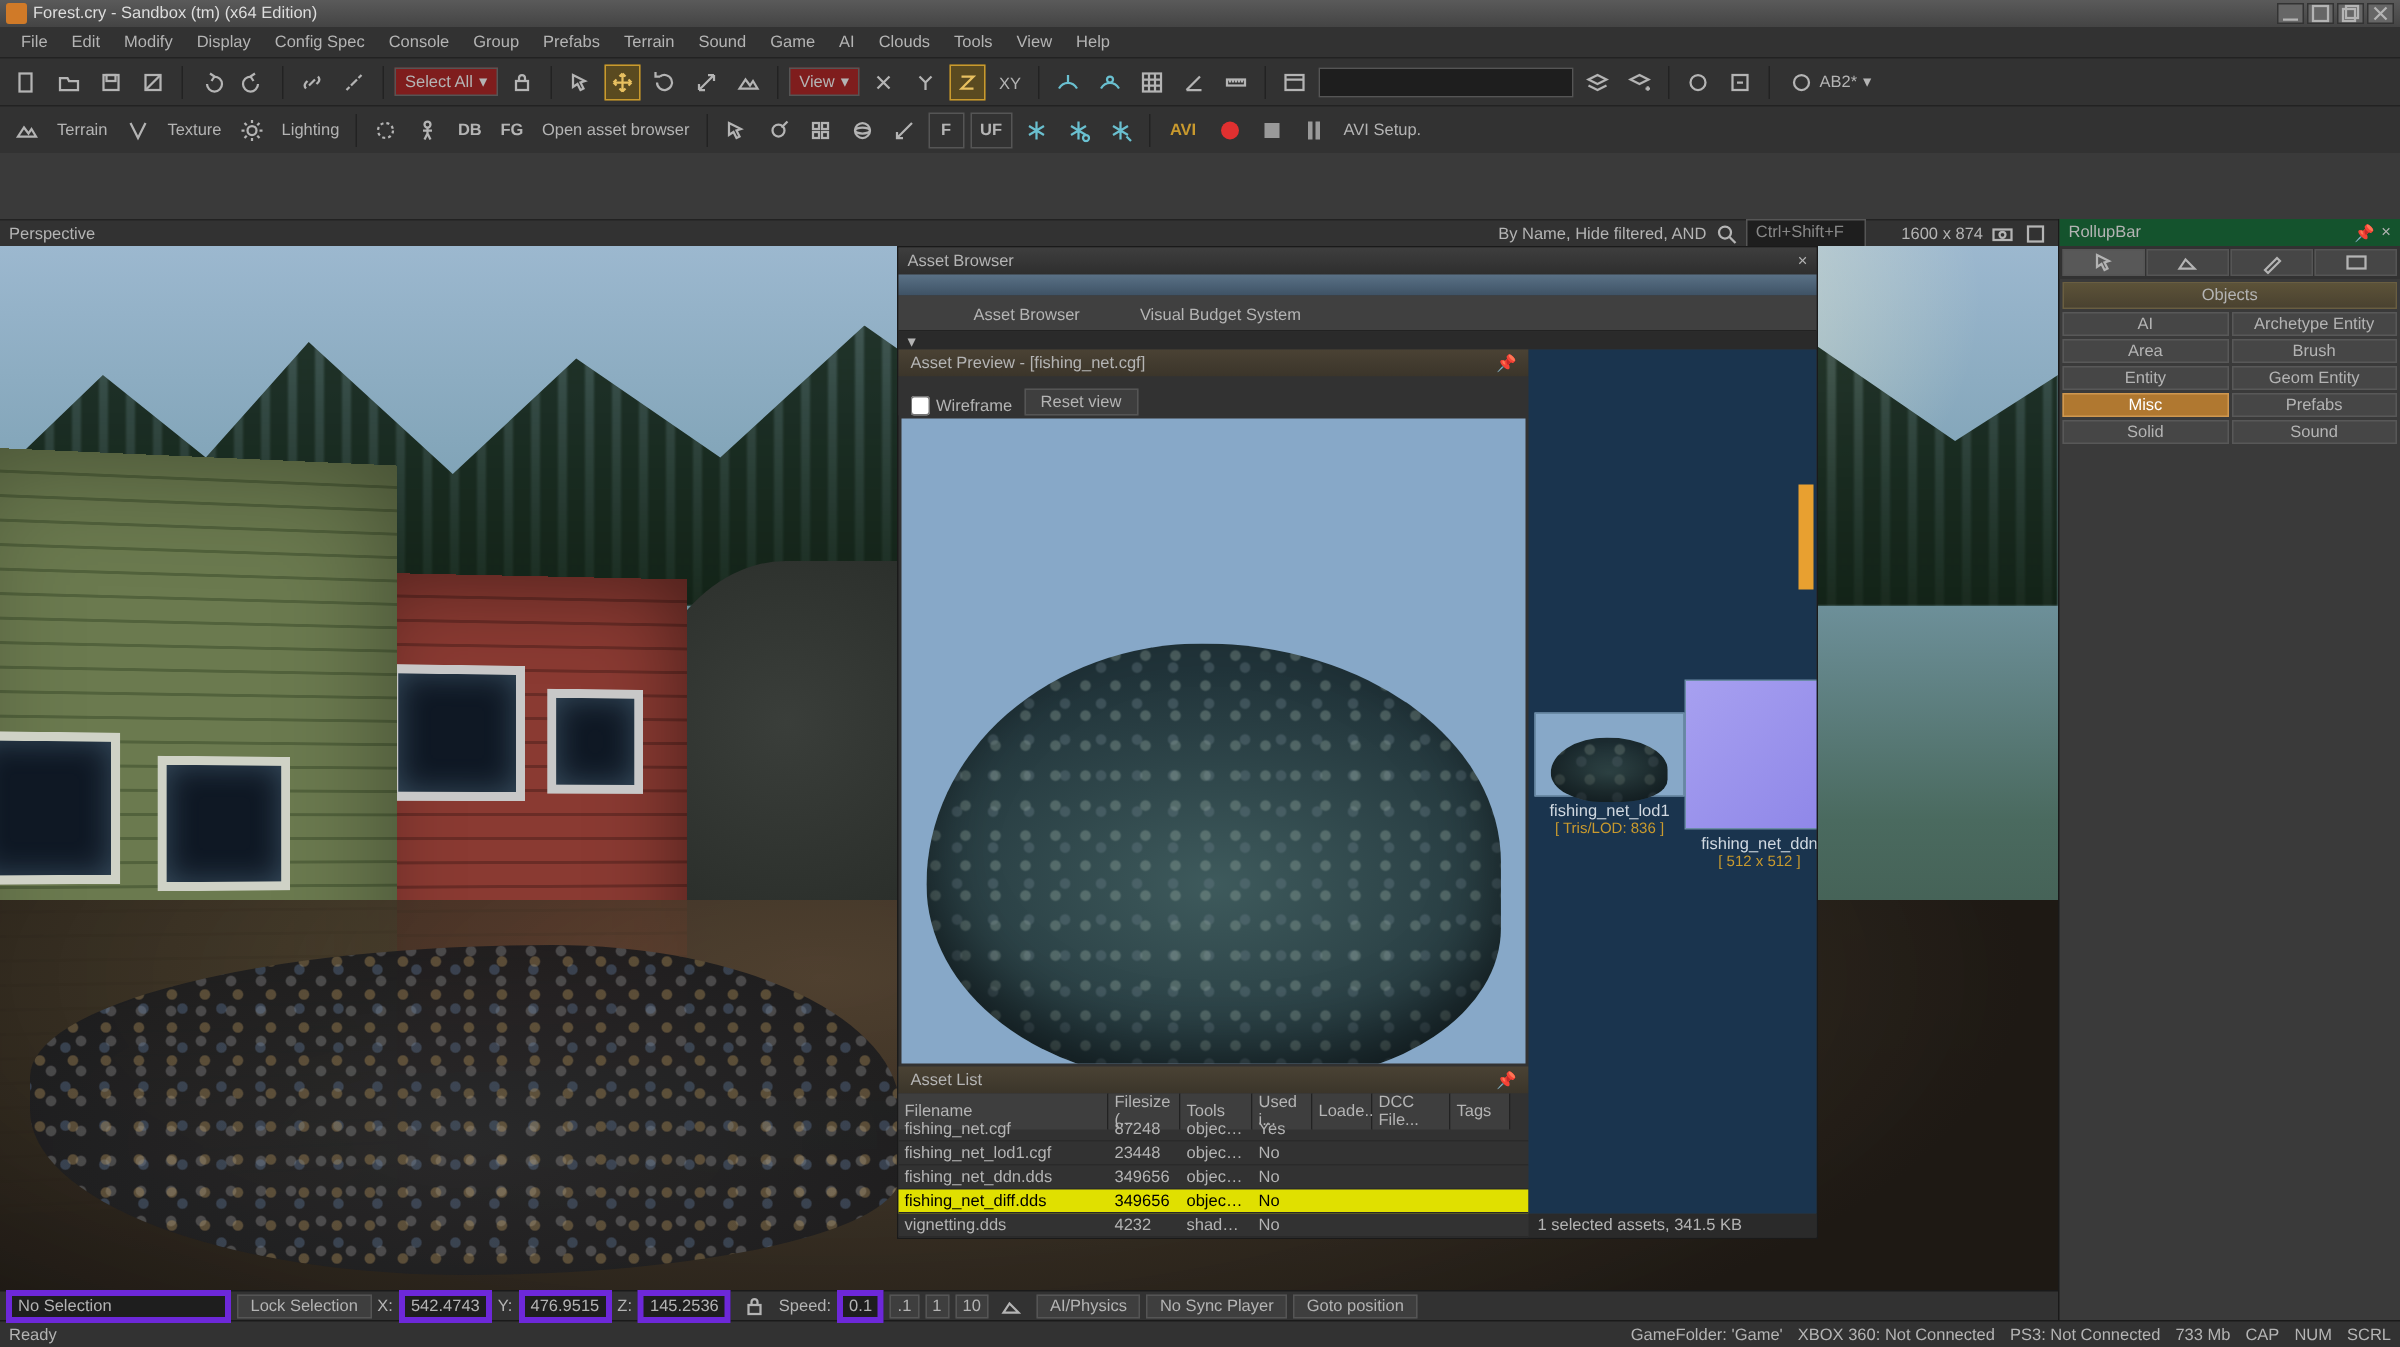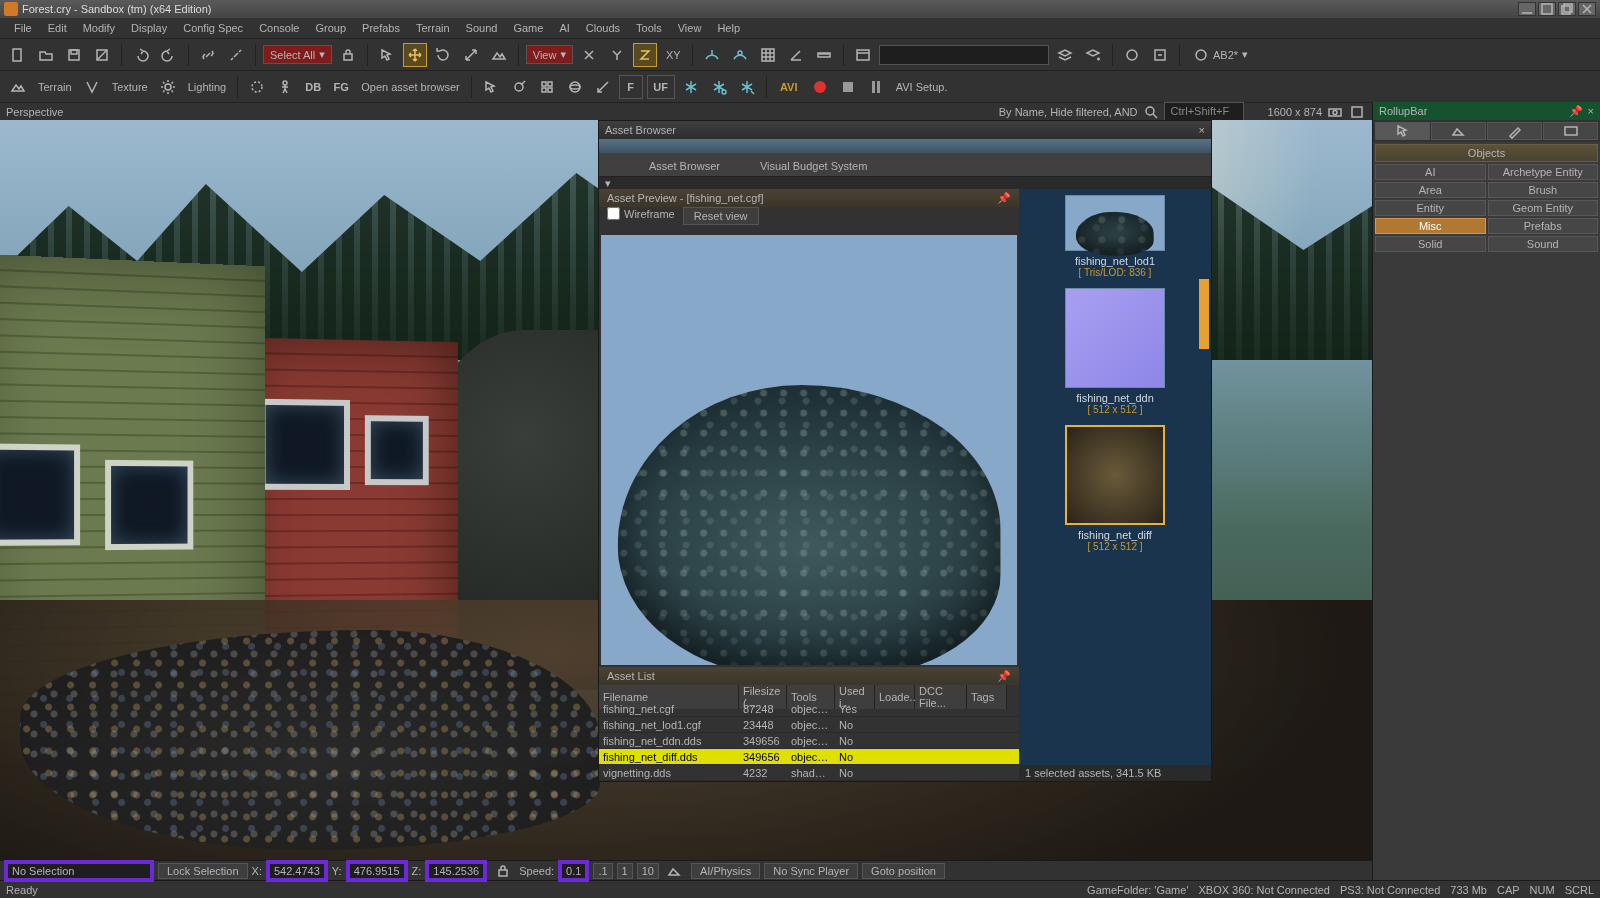--- a/index.html
+++ b/index.html
@@ -27,7 +27,7 @@
 .tlabel { padding: 0 4px; }
 
 
-.main { flex: 1; display: flex; position: relative; }
+.main { flex: 1; display: flex; position: relative; margin-top: 44px; }
 .viewport-col { flex: 1; display: flex; flex-direction: column; }
 .viewport-header { height: 18px; background: #323232; display: flex; align-items: center; padding: 0 6px; border-top: 1px solid #222; }
 .viewport-header .persp { flex: 0 0 auto; }

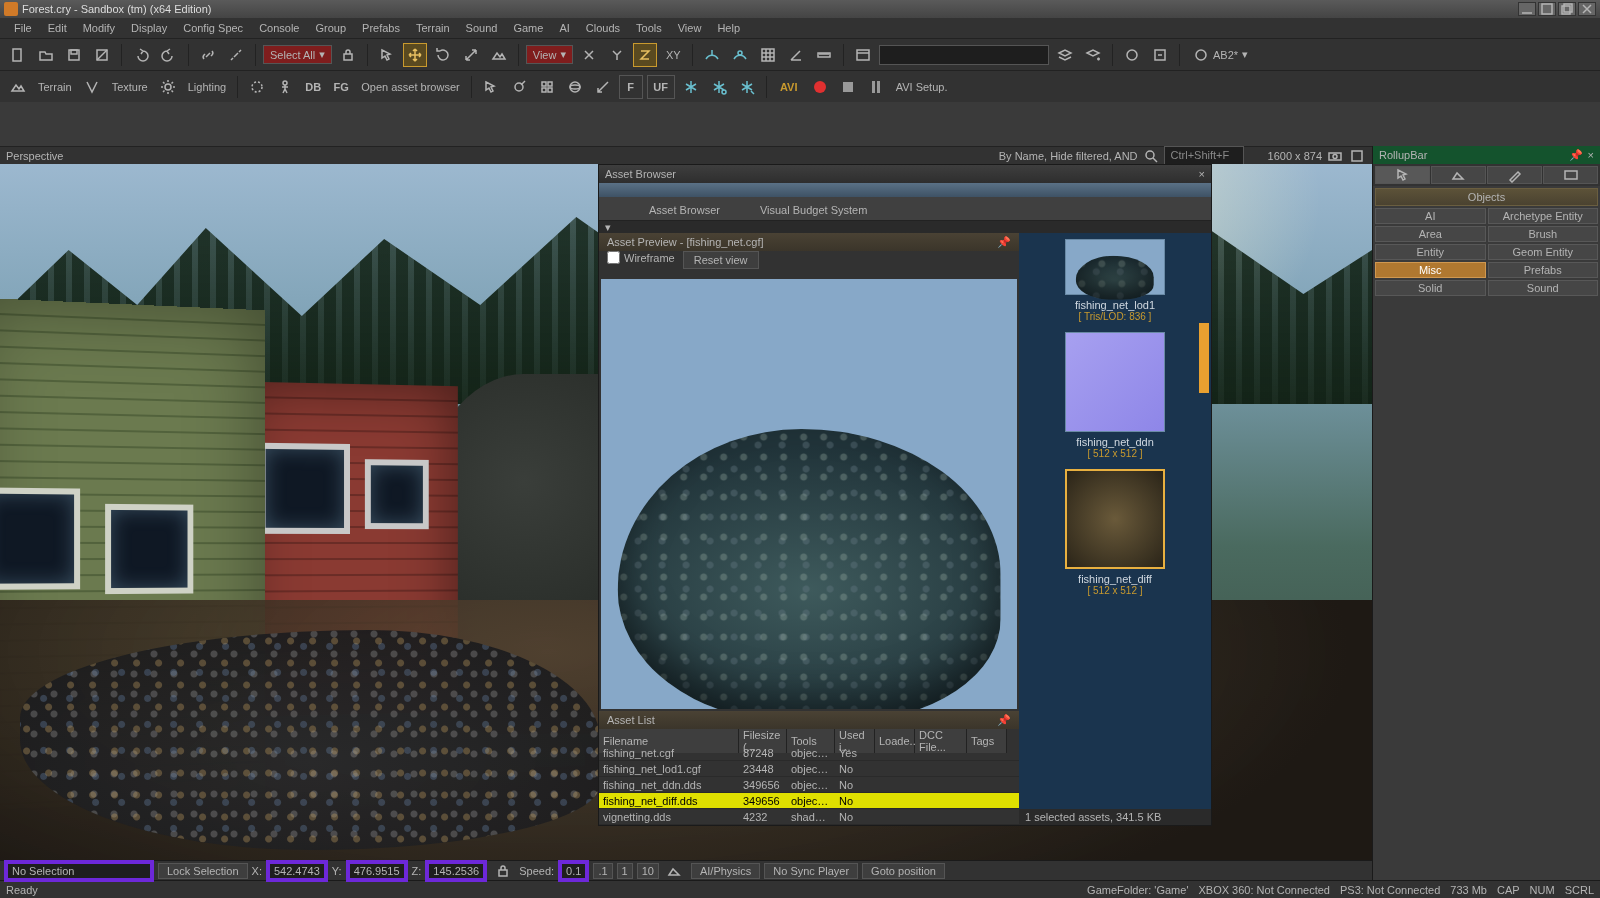--- a/index.html
+++ b/index.html
@@ -65,7 +65,7 @@
 .ab-minibar { height: 12px; background: #2a2a2a; }
 .ab-preview-hdr { height: 18px; background: linear-gradient(#4a4234,#3b352a); padding: 0 8px; display: flex; align-items: center; }
 .ab-preview-hdr .pin { margin-left: auto; }
-.ab-preview-ctrls { height: 26px; background: #323232; display: flex; align-items: flex-start; gap: 8px; padding: 0 8px; }
+.ab-preview-ctrls { height: 26px; background: #323232; display: flex; align-items: flex-end; gap: 8px; padding: 0 8px; }
 .ab-preview-ctrls label { display: flex; align-items: center; gap: 4px; }
 .ab-preview-ctrls .btn { background: #3e3e3e; border: 1px solid #555; padding: 2px 10px; }
 .ab-preview-view { flex: 1; background: #87a8c8; position: relative; overflow: hidden; margin: 2px; }

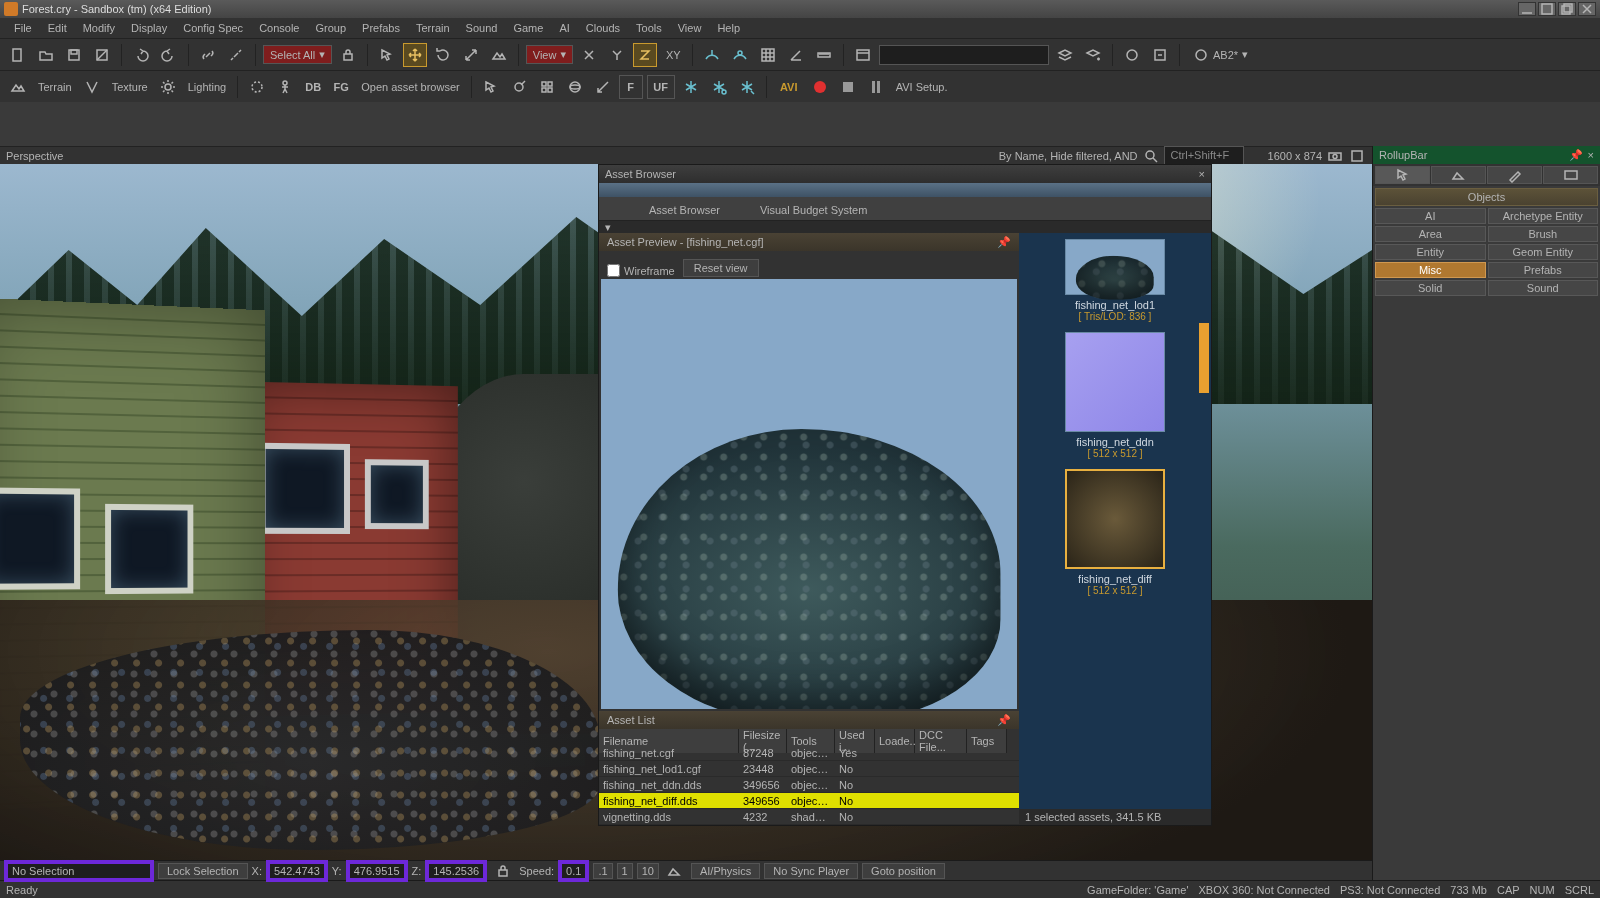--- a/index.html
+++ b/index.html
@@ -85,7 +85,7 @@
 
 .ab-body { flex:1; display:flex; min-height:0; }
 .ab-left { flex:1; display:flex; flex-direction:column; }
-.ab-thumbs { width: 192px; background: #1a344e; display: flex; flex-direction: column; align-items: center; padding: 6px 4px; overflow: hidden; position: relative; }
+.ab-thumbs { width: 192px; background: #1a344e; display: flex; align-items: center; padding: 6px 4px; overflow: hidden; position: relative; }
 .thumb { width: 110px; margin-bottom: 10px; text-align: center; }
 .thumb .img { width: 100px; height: 100px; margin: 0 auto 4px; border: 1px solid #6a8aa5; background: #87a8c8; }
 .thumb.sel .img { border: 2px solid #e8b040; }

